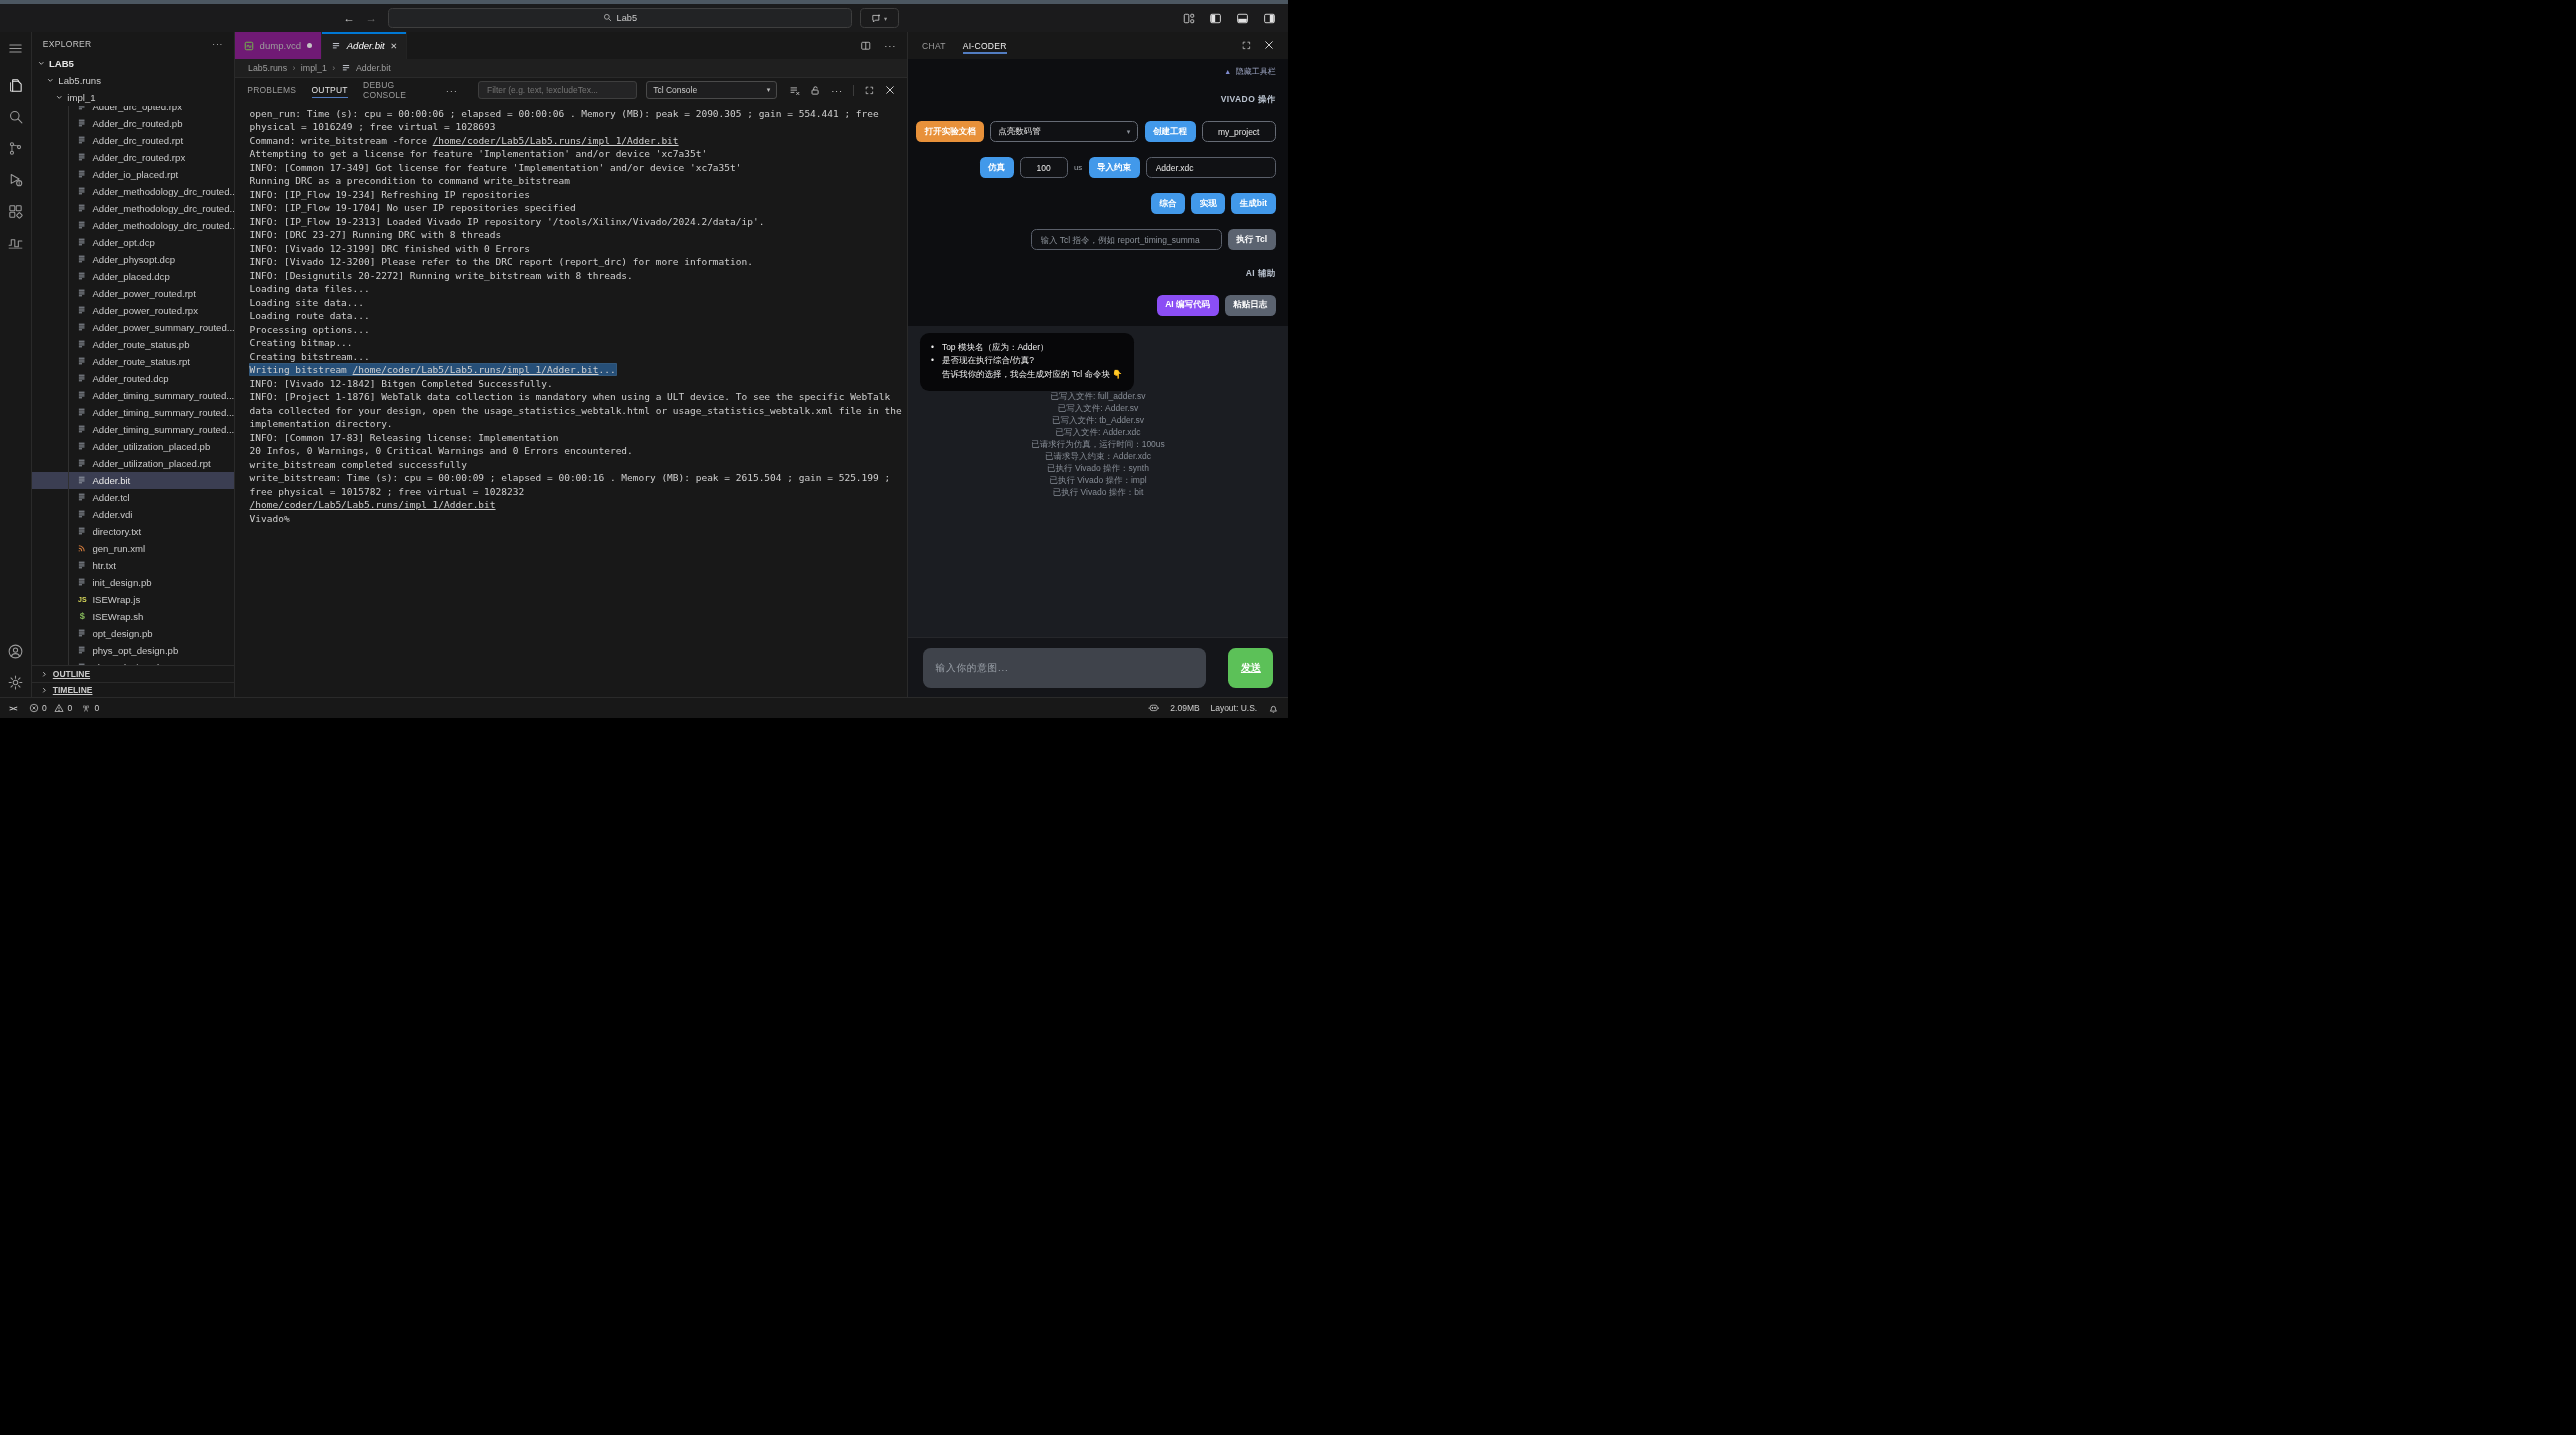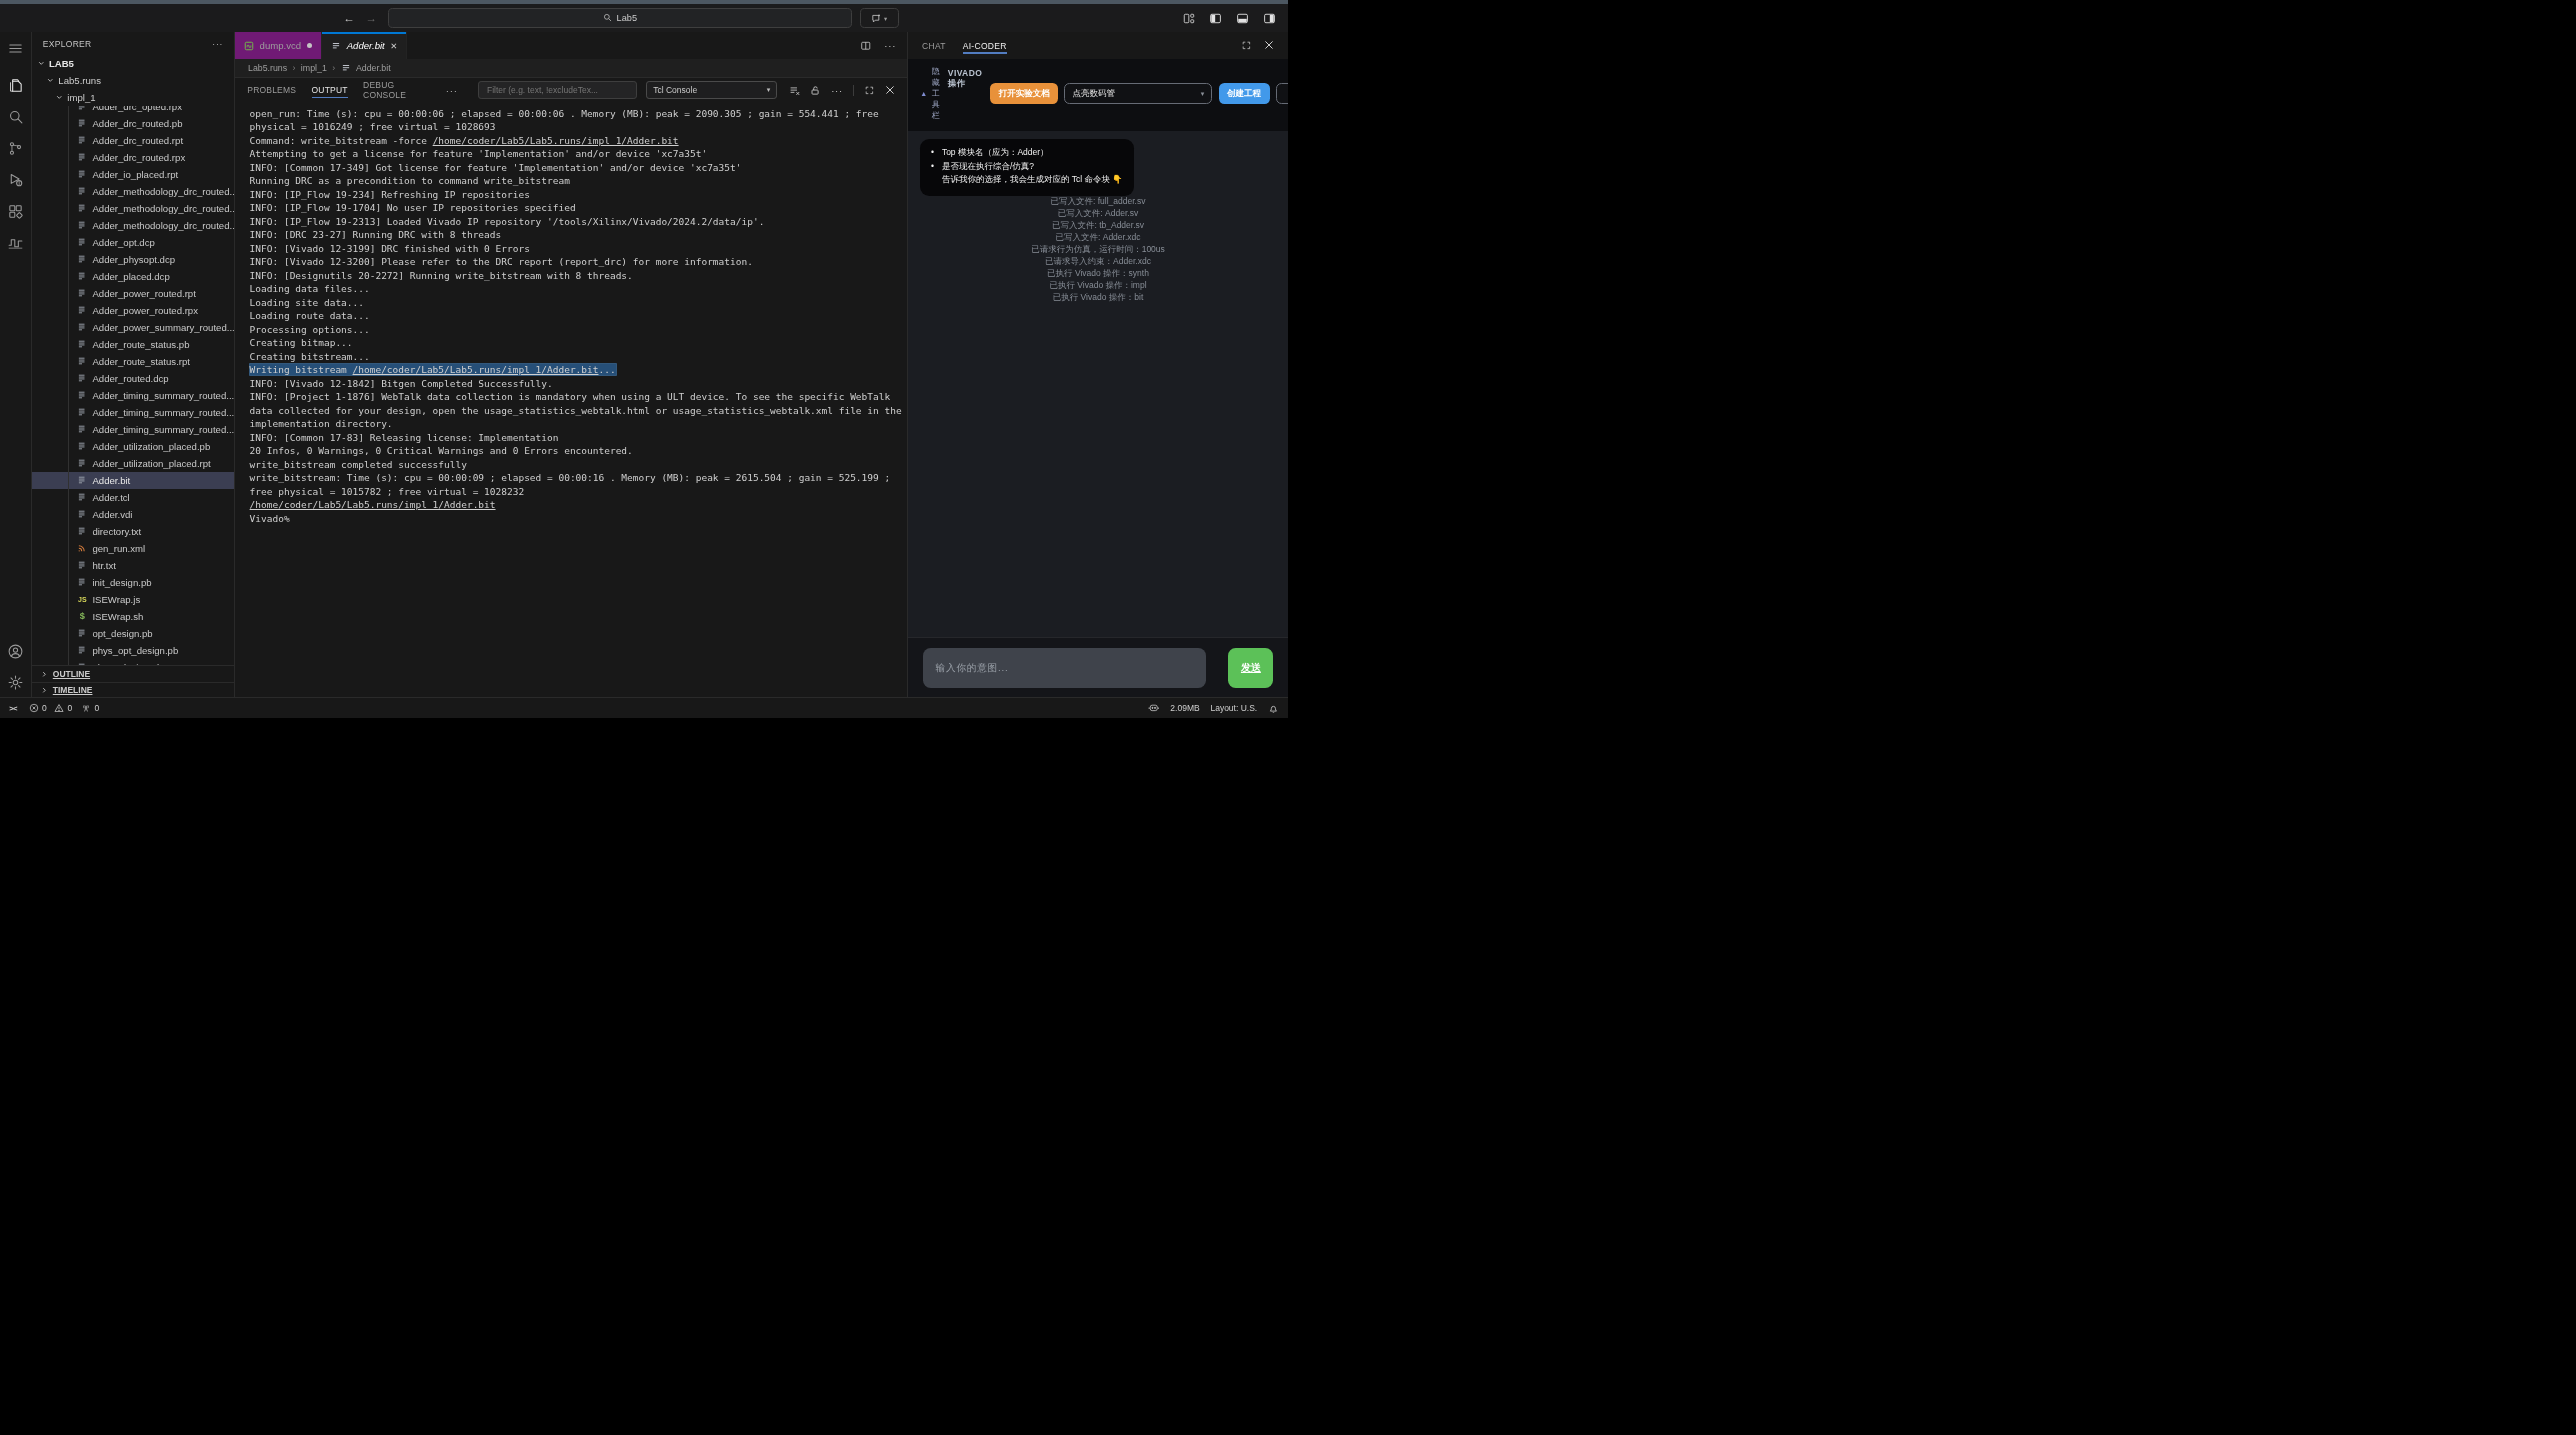--- a/index.html
+++ b/index.html
@@ -86,7 +86,7 @@
   .ai-tab.active{color:#f0f0f0;}
   .ai-tab.active::after{content:"";position:absolute;left:0;right:0;bottom:5.4px;height:1.2px;background:#527cc0;}
   .ai-header-icons{margin-left:auto;display:flex;gap:12.3px;color:#cfcfcf;align-items:center;}
-  .ai-toolbar{background:#0d0e11;padding:7px 12.3px 10px;display:flex;flex-direction:row;gap:8px;flex-shrink:0;}
+  .ai-toolbar{background:#0d0e11;padding:7px 12.3px 10px;display:flex;flex-direction:column;gap:15px;flex-shrink:0;align-items:flex-end;}
   .hide-row{display:flex;align-items:center;gap:4.6px;color:#9aa3c0;font-size:8px;}
   .hide-row .tri{color:#7f8cd0;font-size:7px;}
   .ai-heading{color:#b9c2cf;font-size:8.5px;font-weight:bold;letter-spacing:0.4px;margin-top:2.3px;}

